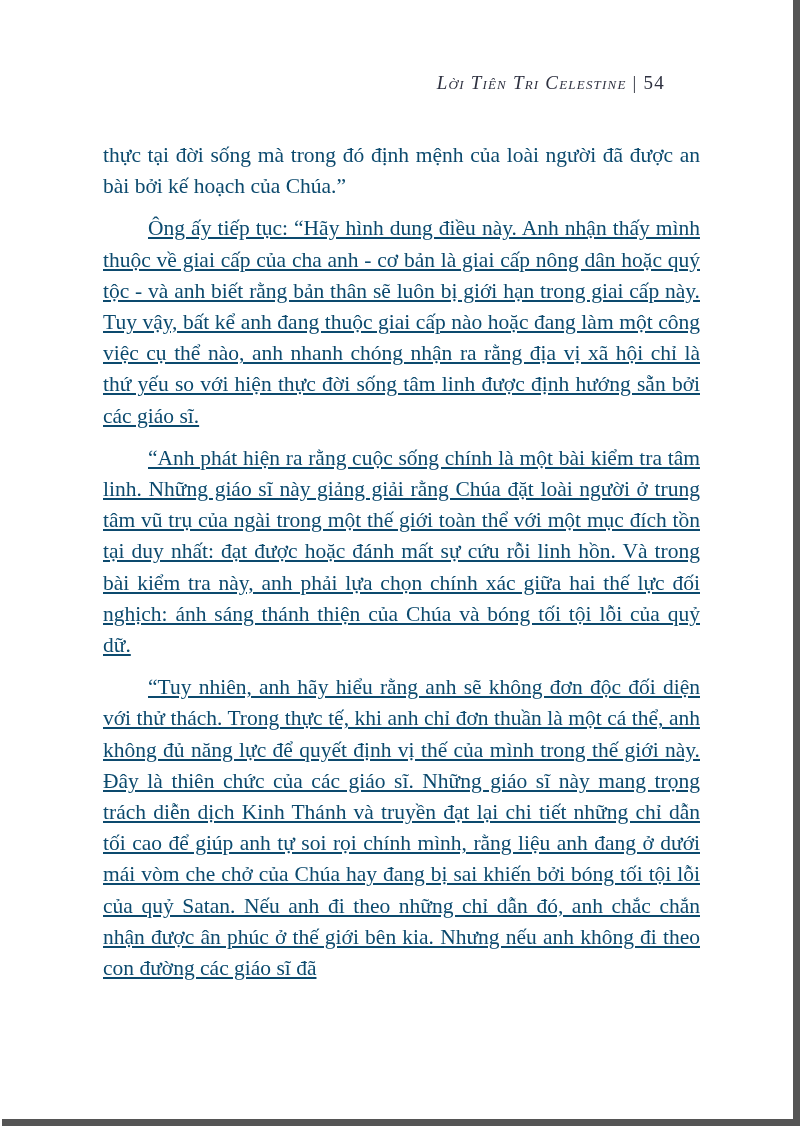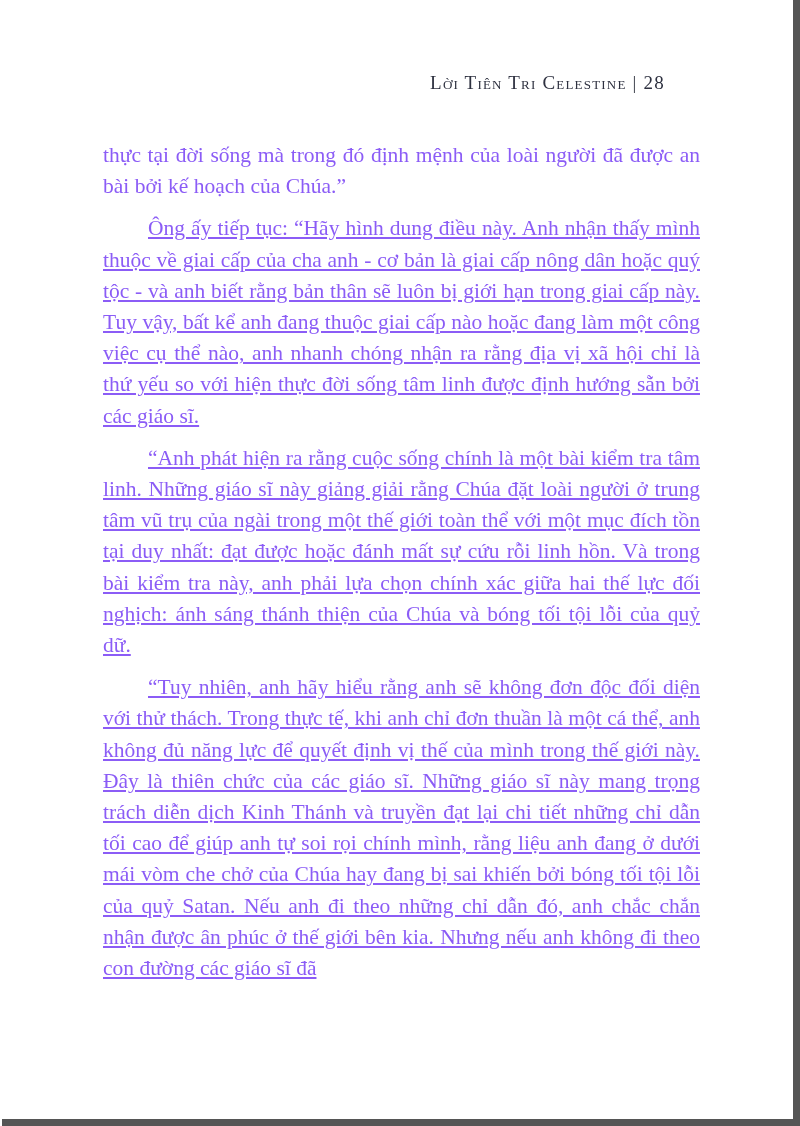--- a/index.html
+++ b/index.html
@@ -43,6 +43,7 @@
   }
   .running-header .title {
     font-variant: small-caps;
+    font-style: italic;
   }
   .running-header .sep {
     padding: 0 6px;

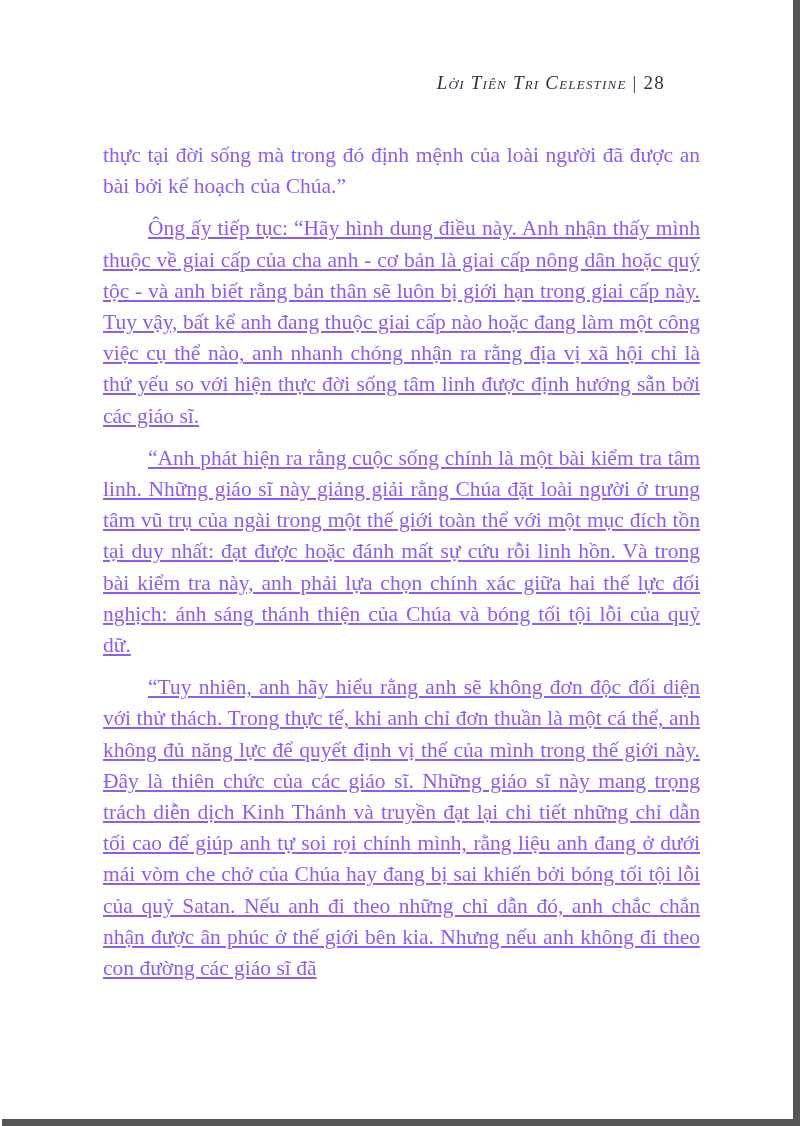--- a/index.html
+++ b/index.html
@@ -74,7 +74,7 @@
 <div class="page">
 
   <div class="running-header">
-    <span class="title">Lời Tiên Tri Celestine</span><span class="sep">|</span><span class="page-num">28</span>
+    <span class="title">Lời Tiên Tri Celestine</span><span class="sep">|</span><span class="page-num">54</span>
   </div>
 
   <div class="content">

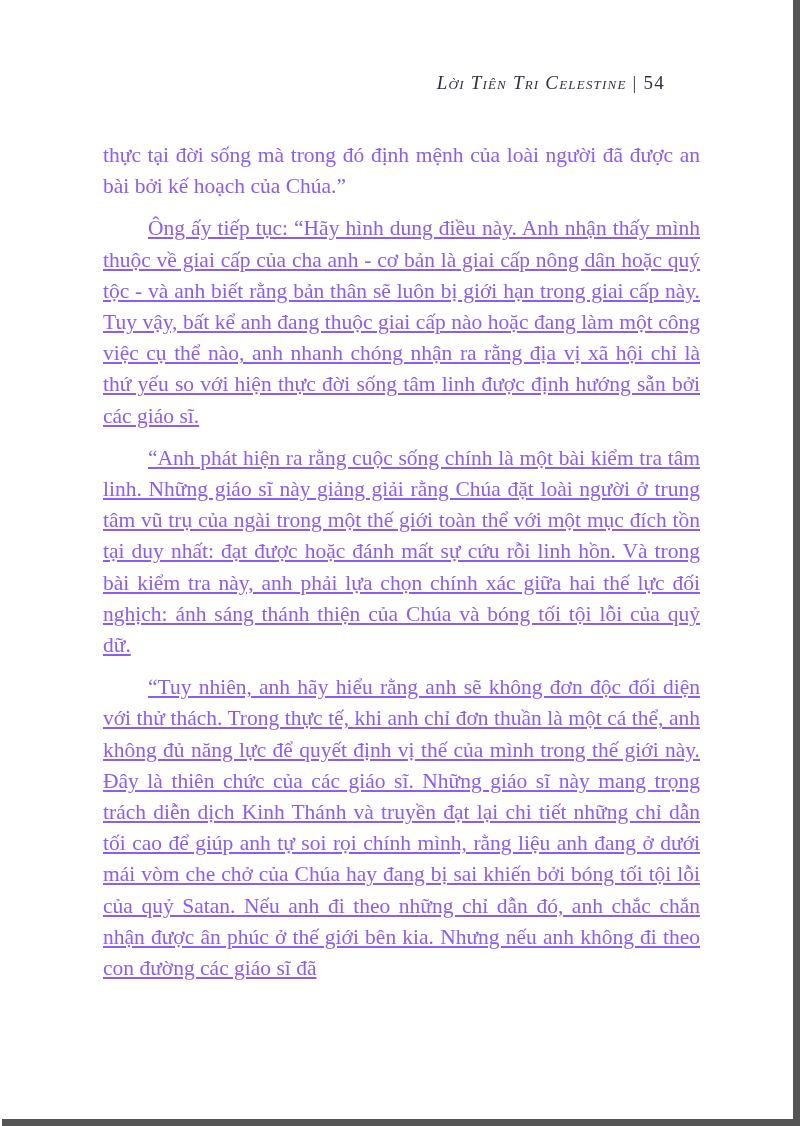--- a/index.html
+++ b/index.html
@@ -55,7 +55,7 @@
     left: 103px;
     top: 140px;
     width: 597px;
-    color: #8b5cf6;
+    color: #0c4a6e;
     font-size: 21.5px;
     line-height: 31.2px;
     text-align: justify;

